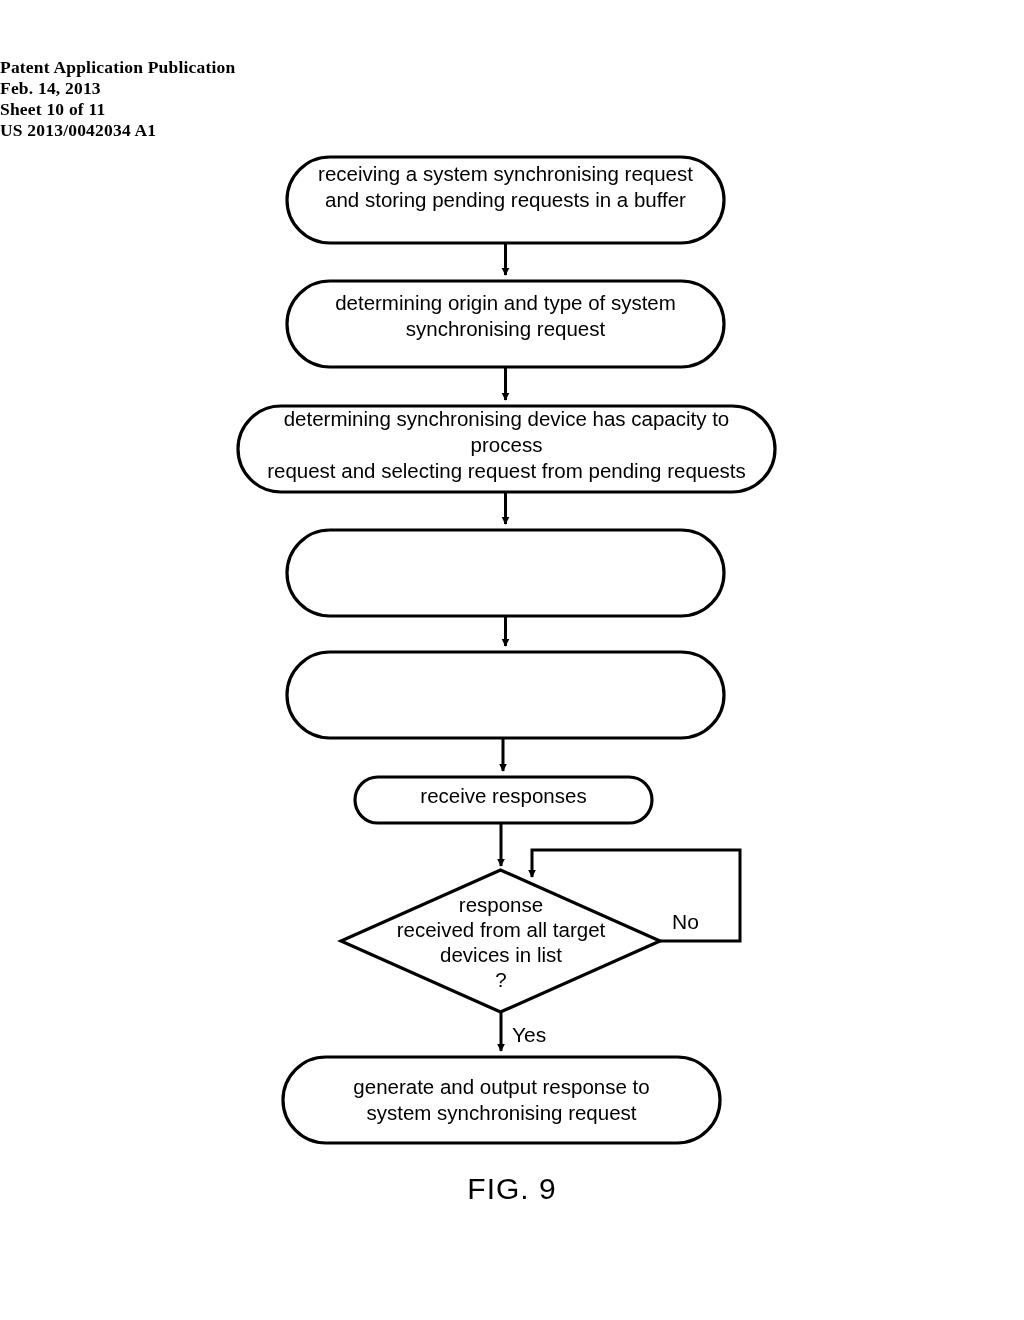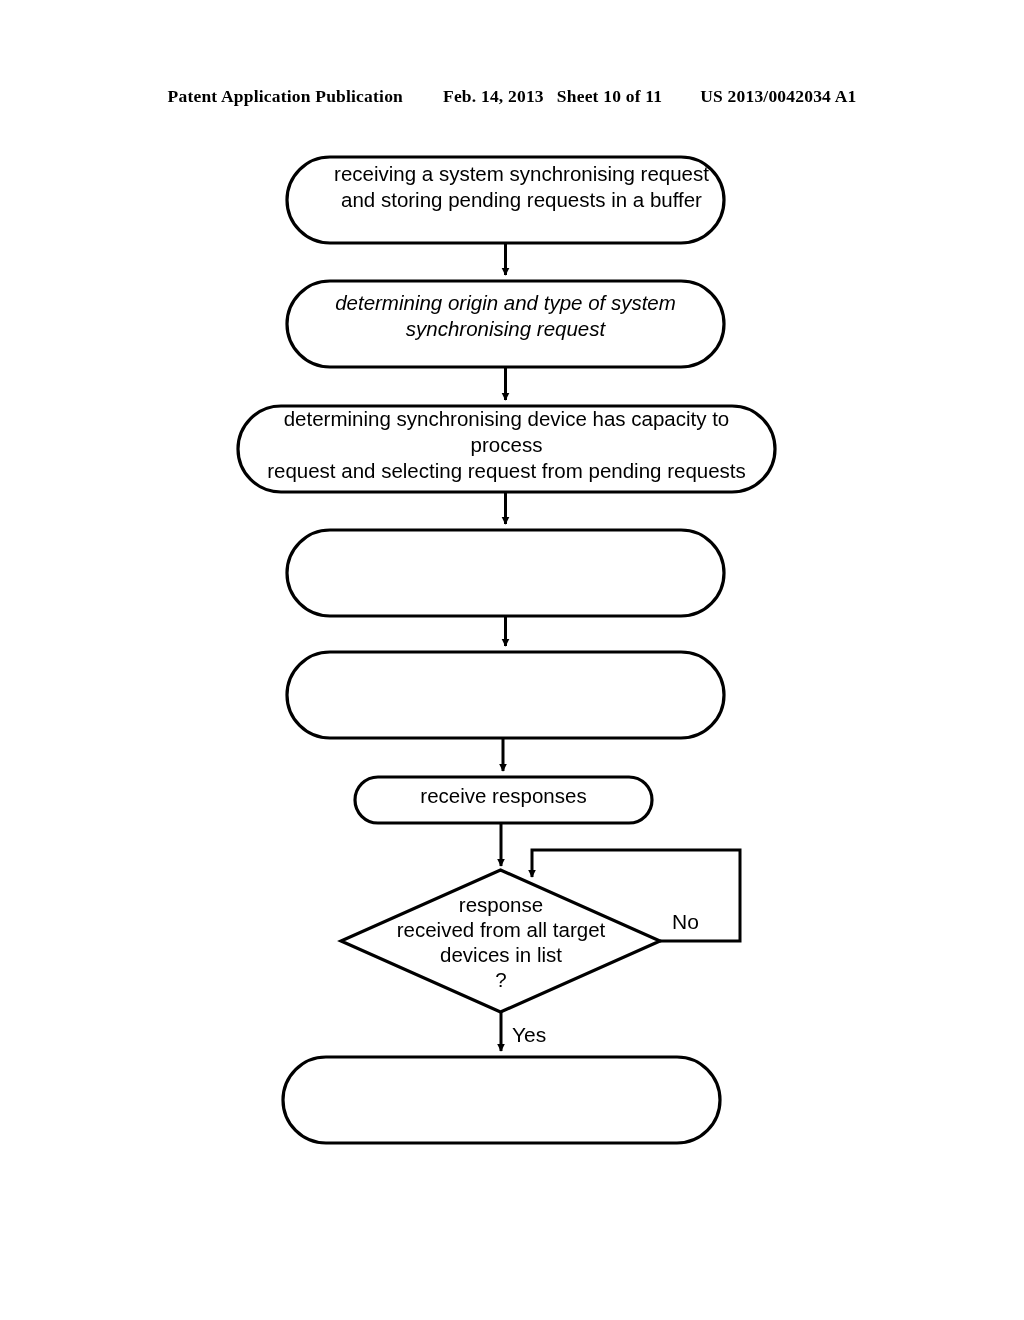--- a/index.html
+++ b/index.html
@@ -28,7 +28,7 @@
     width: 1024px;
     height: 26px;
     display: flex;
-    flex-direction: row;
+    flex-direction: column;
     align-items: baseline;
     justify-content: center;
     font-family: "Liberation Serif", serif;

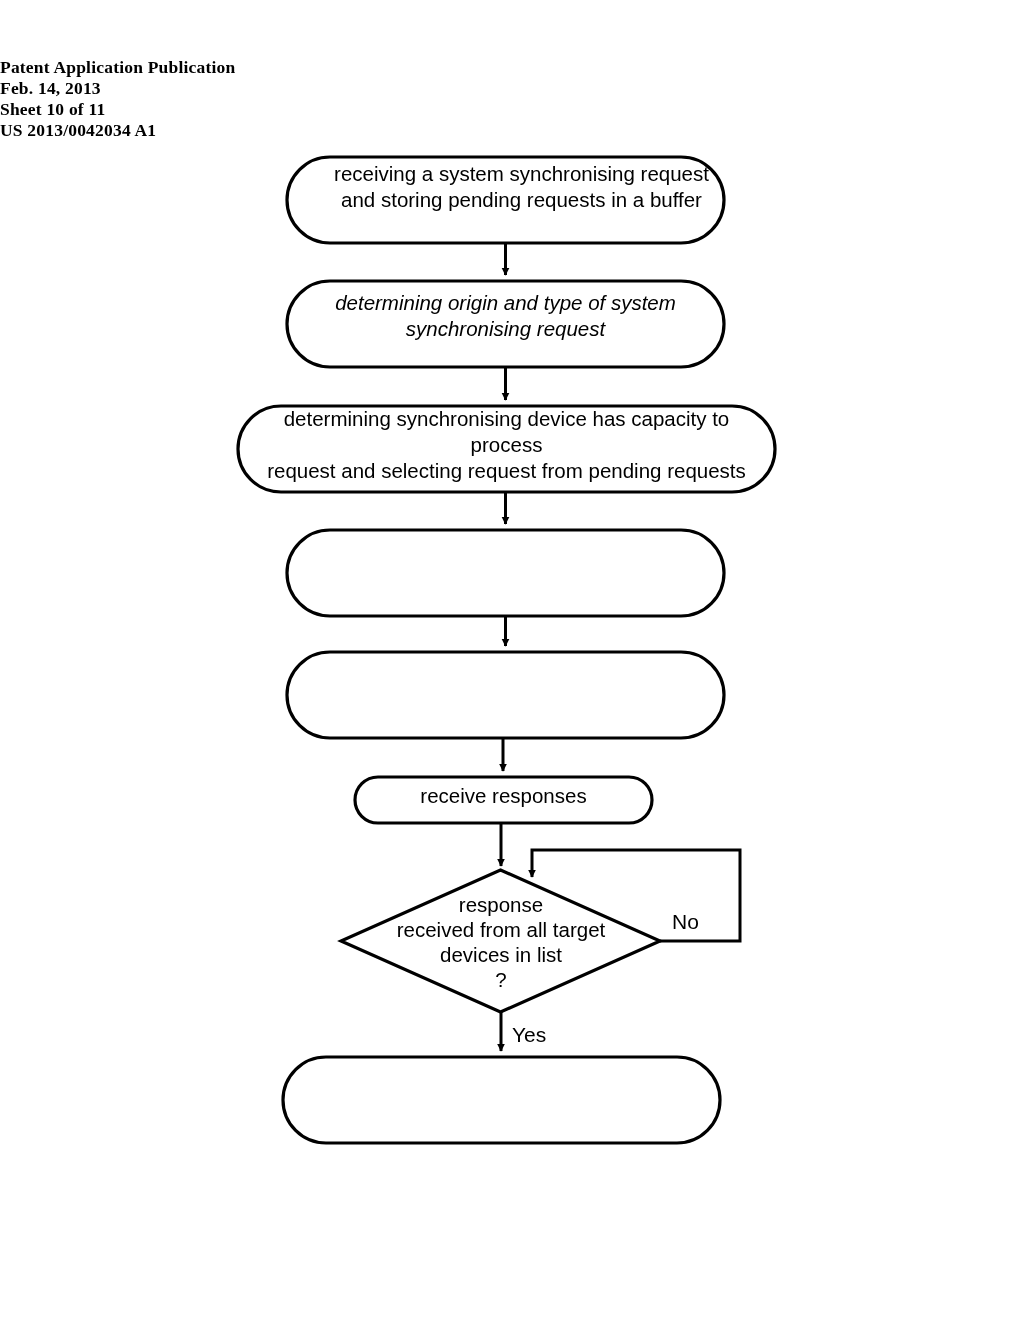--- a/index.html
+++ b/index.html
@@ -140,7 +140,7 @@
     </g>
   </svg>
 
-  <div class="node-text" style="left:316px; top:157px; width:411px; height:60px;">receiving a system synchronising request
+  <div class="node-text" style="left:300px; top:157px; width:411px; height:60px;">receiving a system synchronising request
 and storing pending requests in a buffer</div>
 
   <div class="node-text" style="left:300px; top:281px; width:411px; height:70px;font-style:italic;">determining origin and type of system

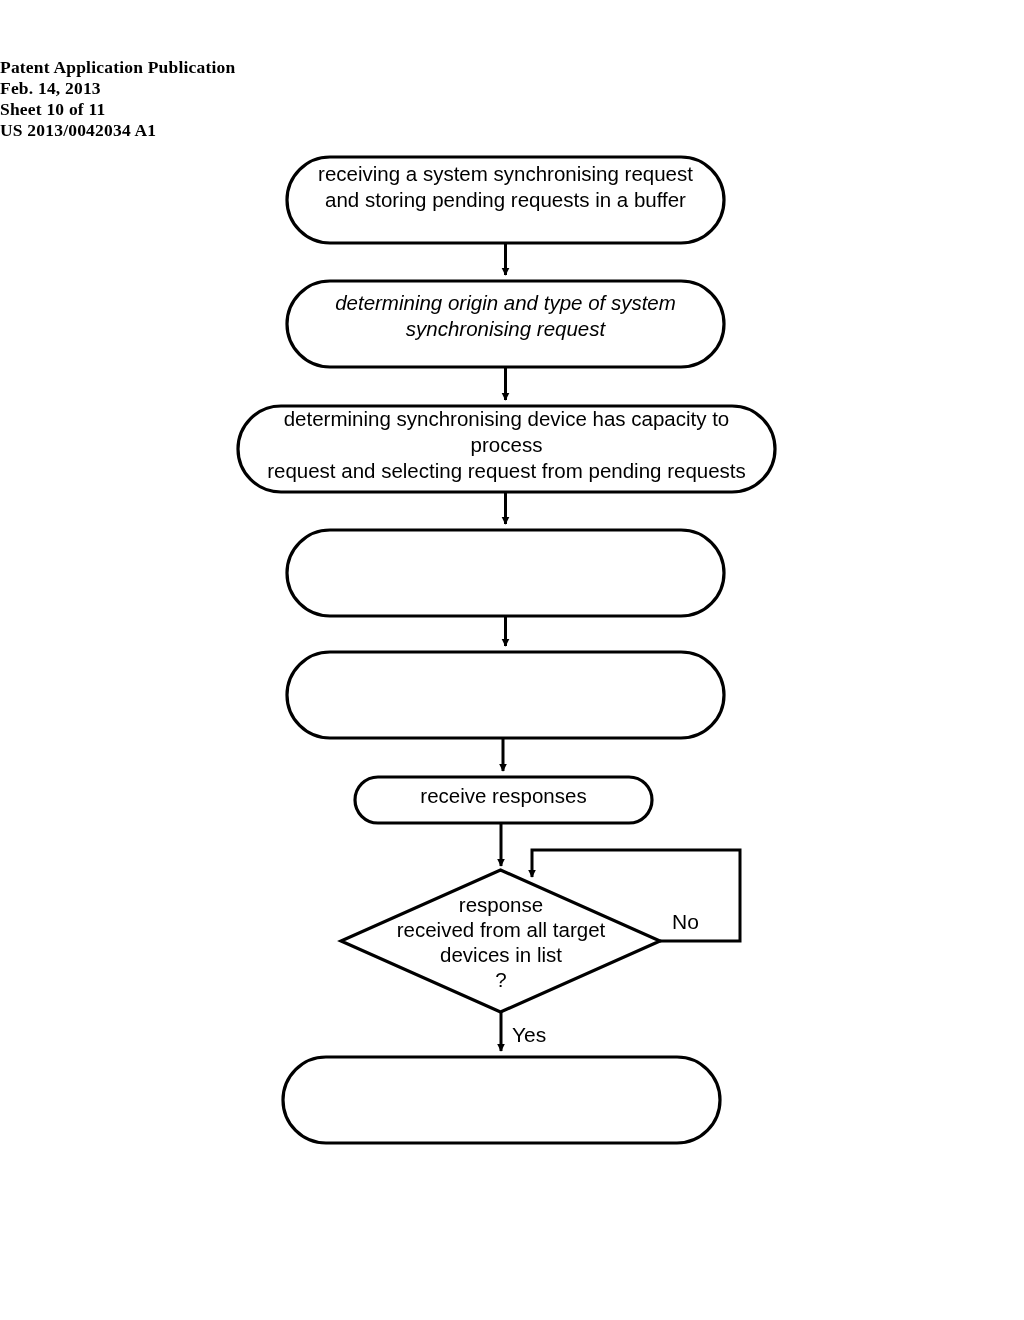--- a/index.html
+++ b/index.html
@@ -143,7 +143,7 @@
   <div class="node-text" style="left:300px; top:157px; width:411px; height:60px;">receiving a system synchronising request
 and storing pending requests in a buffer</div>
 
-  <div class="node-text" style="left:300px; top:281px; width:411px; height:70px;font-style:italic;">determining origin and type of system
+  <div class="node-text" style="left:300px; top:281px; width:411px; height:70px;">determining origin and type of system
 synchronising request</div>
 
   <div class="node-text" style="left:248px; top:406px; width:517px; height:78px;">determining synchronising device has capacity to process

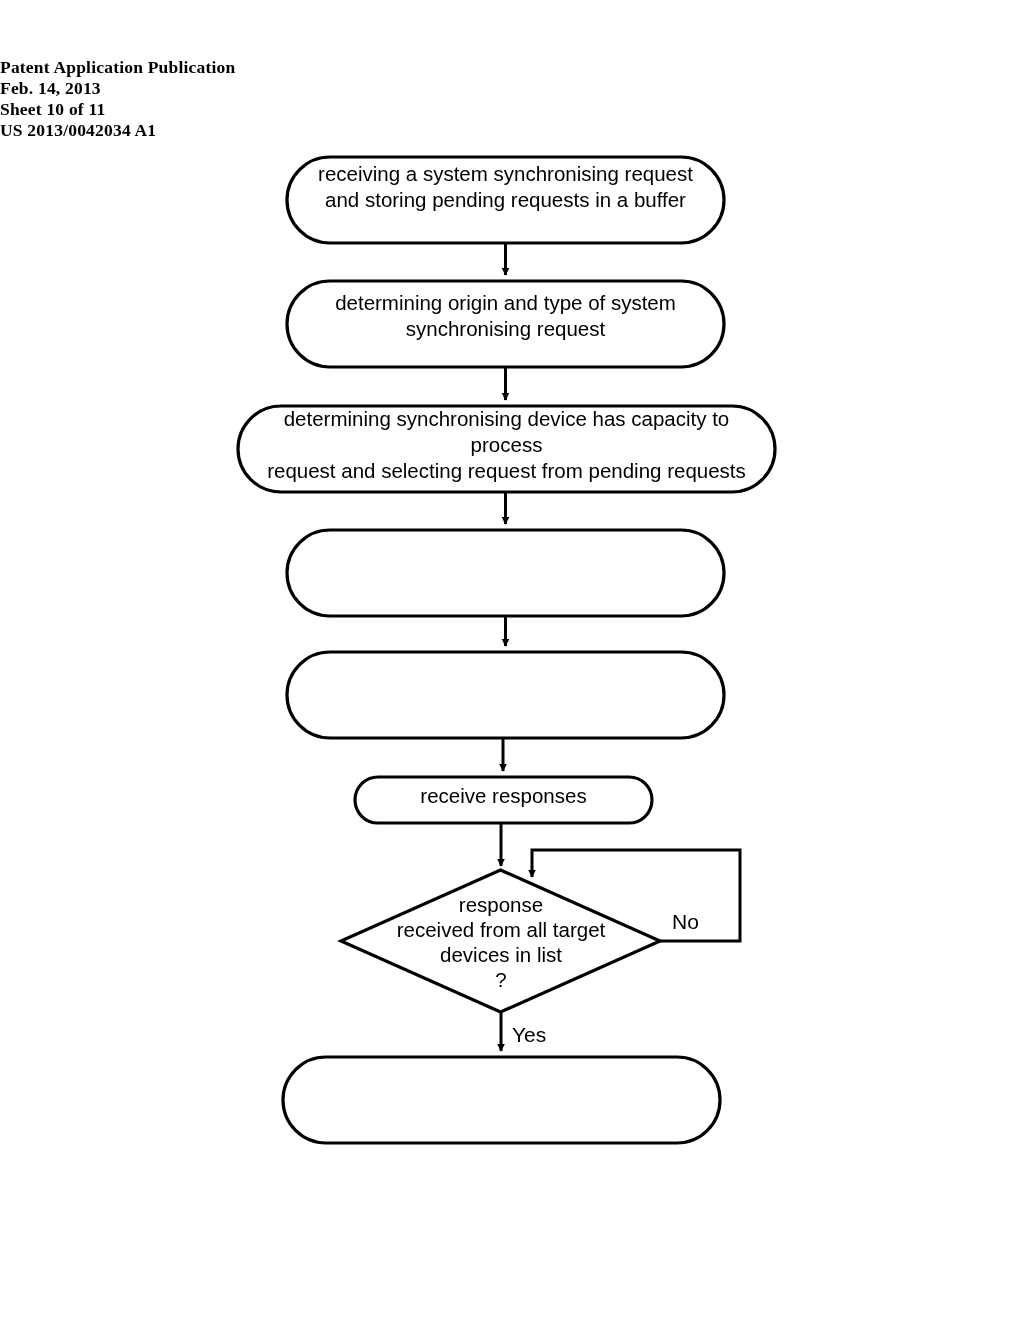--- a/index.html
+++ b/index.html
@@ -158,6 +158,8 @@
 devices in list
 ?</div>
 
+  <div class="node-text" style="left:296px; top:1057px; width:411px; height:86px;">generate and output response to
+system synchronising request</div>
 
   <div class="edge-label" style="left:672px; top:911px;">No</div>
 

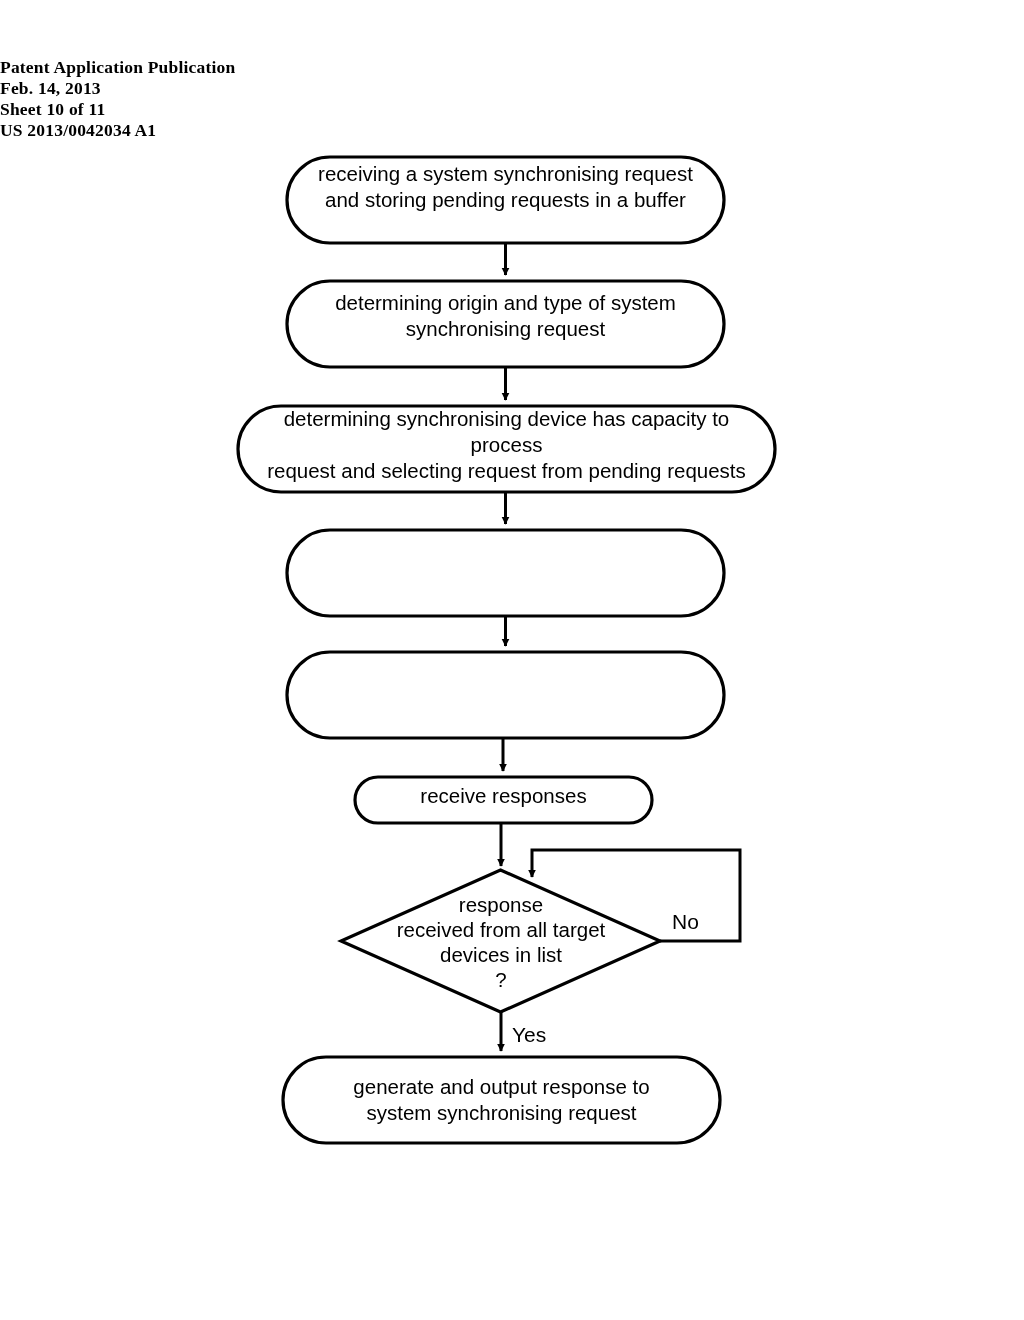--- a/index.html
+++ b/index.html
@@ -165,6 +165,7 @@
 
   <div class="edge-label" style="left:512px; top:1024px;">Yes</div>
 
+  <div id="fig-caption">FIG. 9</div>
 
 </div>
 

